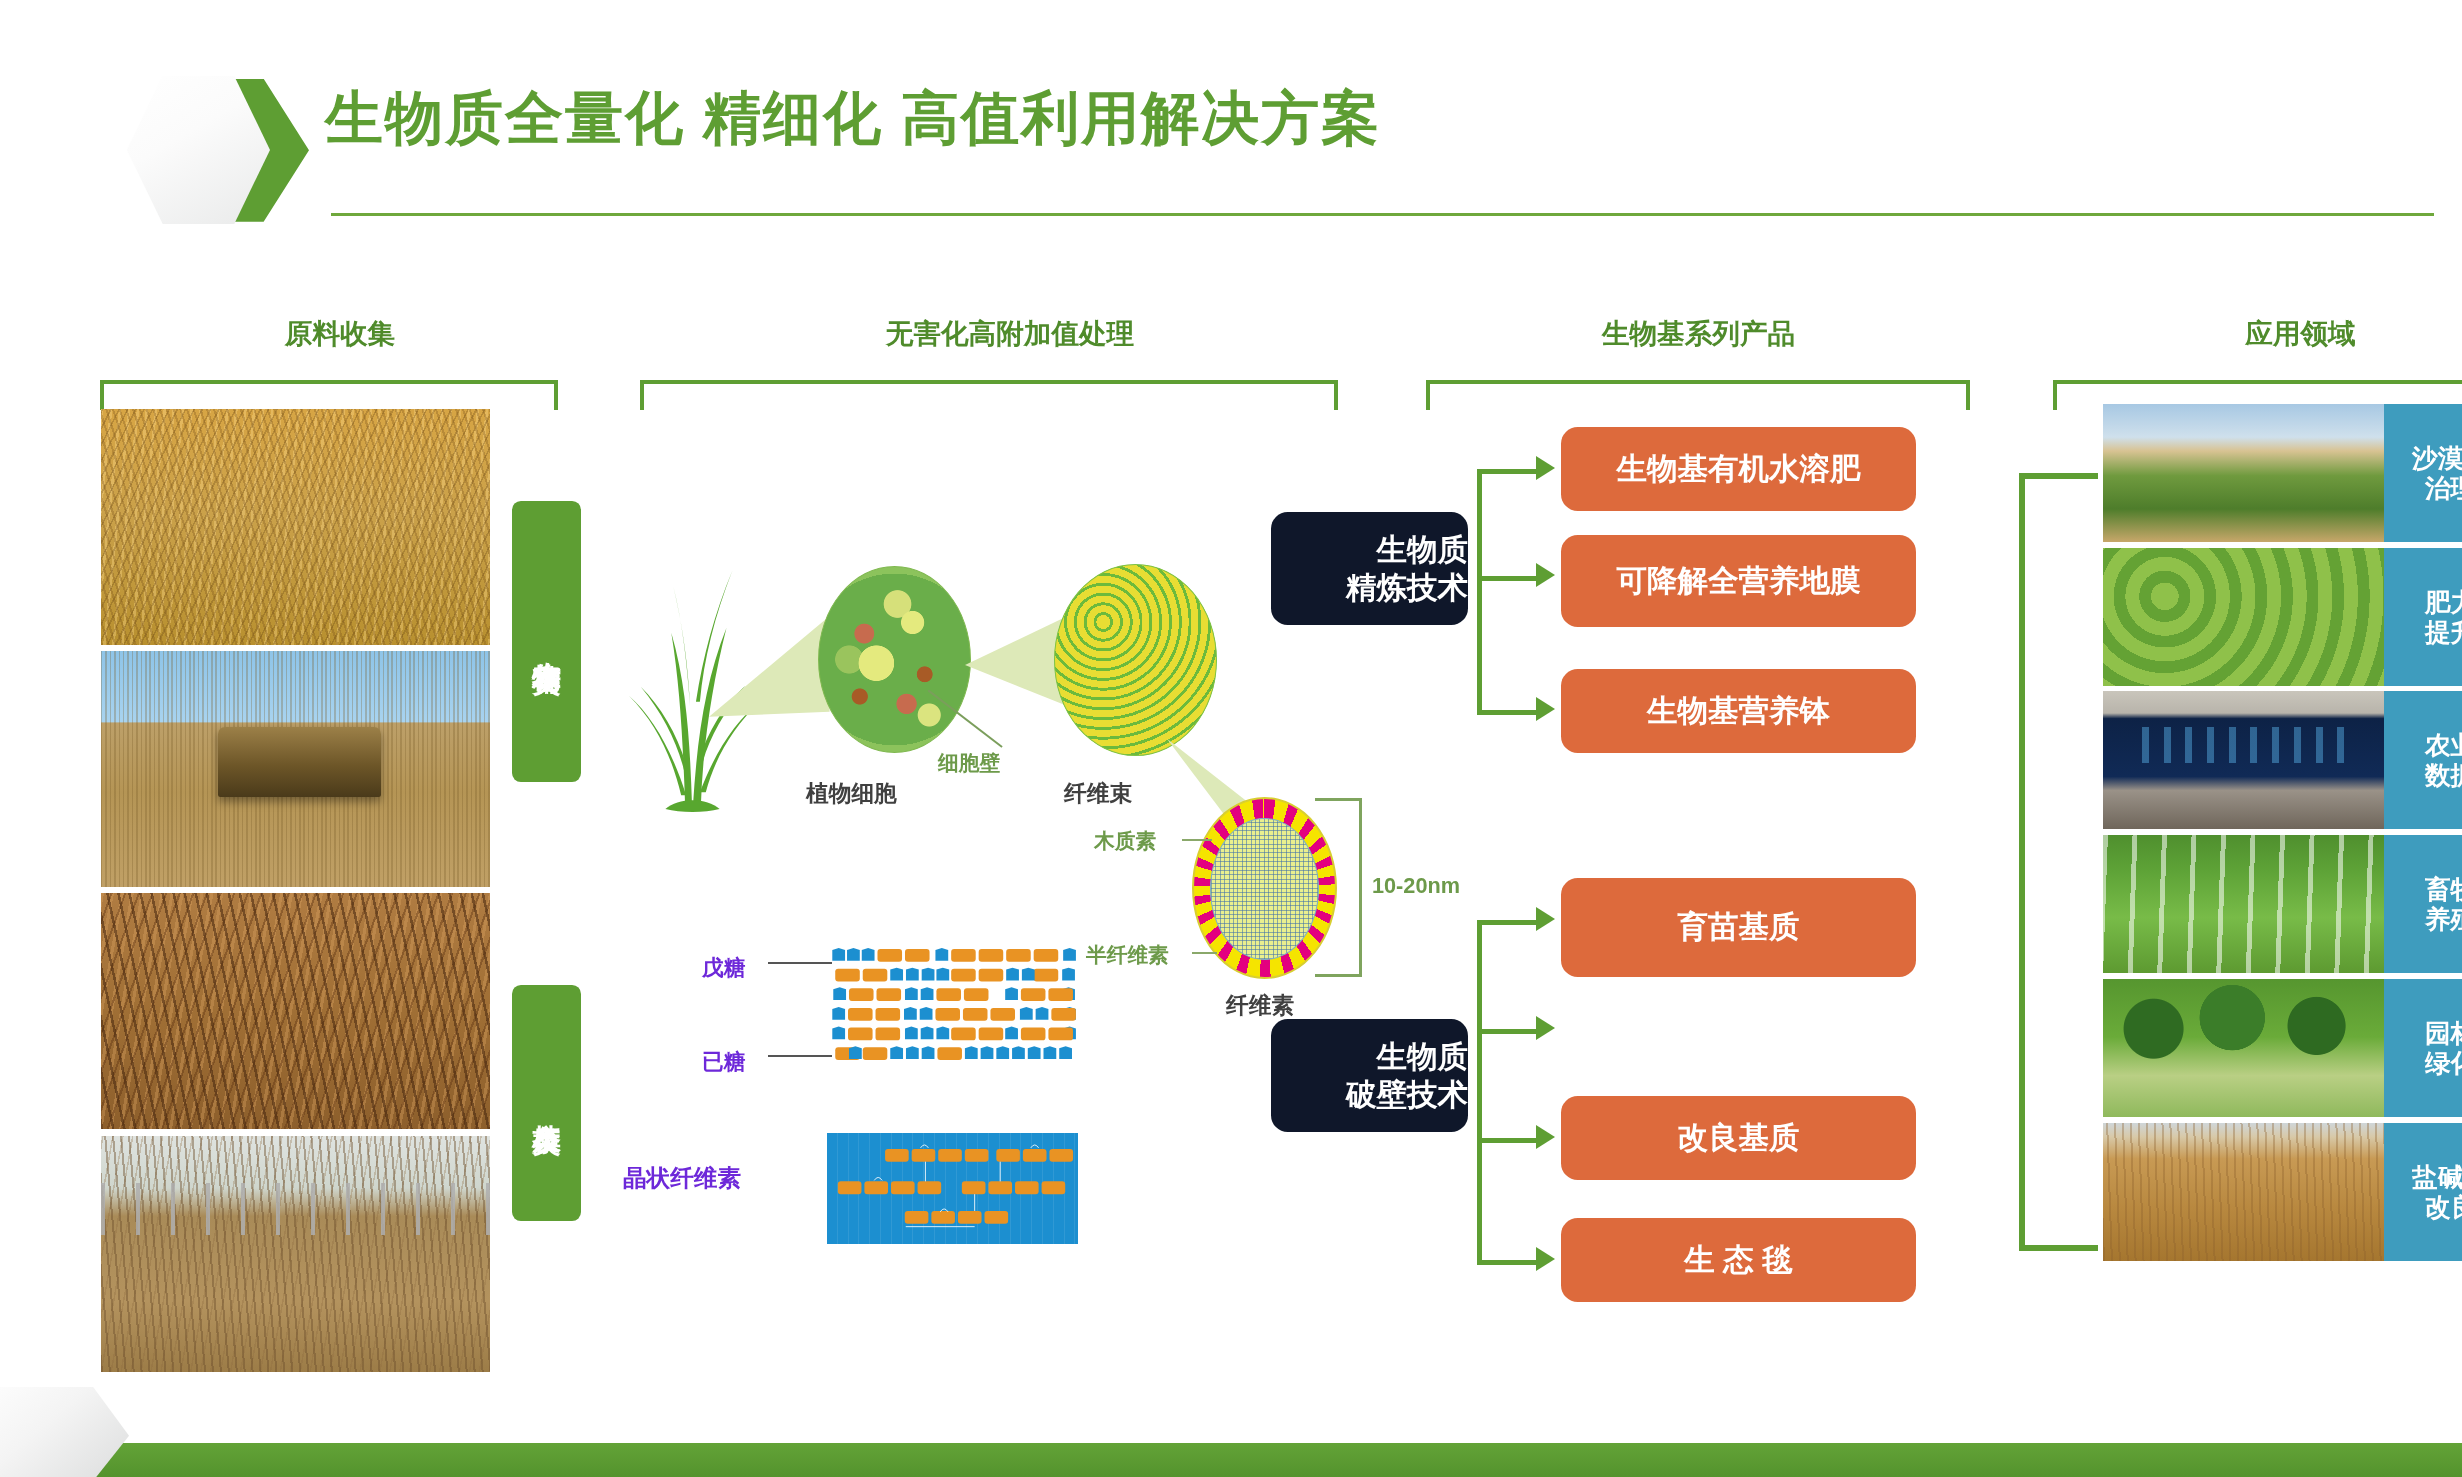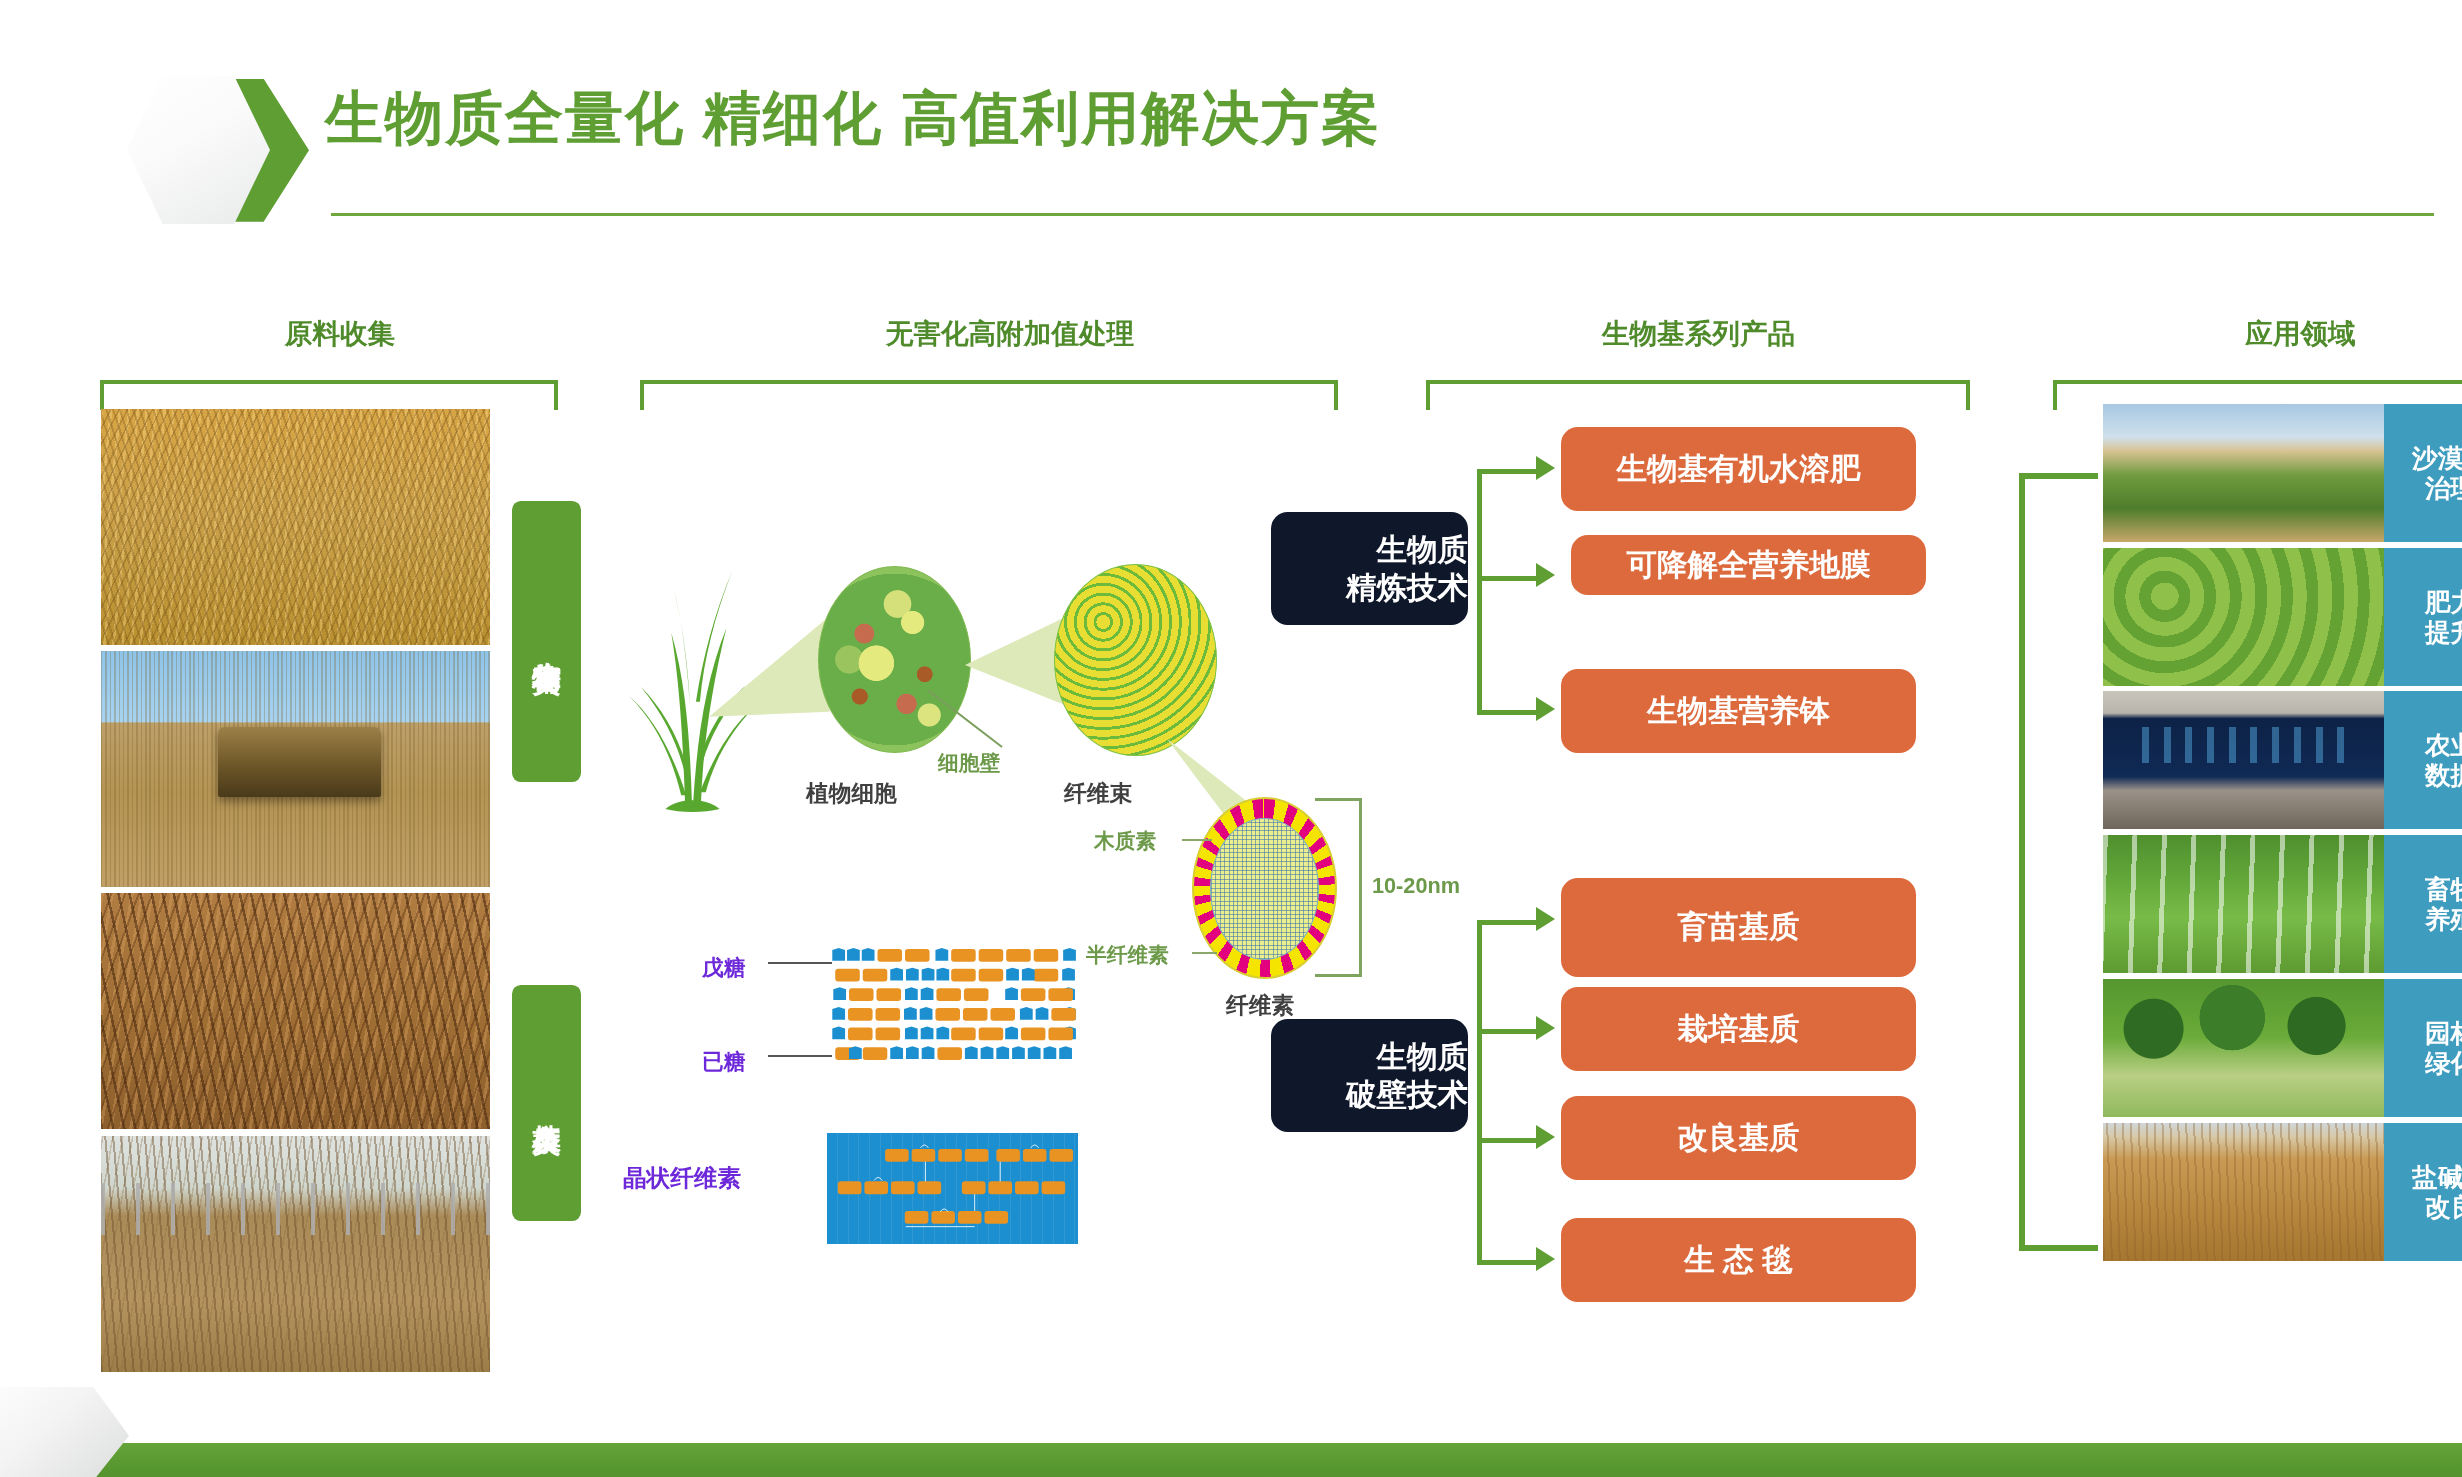--- a/index.html
+++ b/index.html
@@ -459,7 +459,7 @@
   <div class="arrow-head" style="left:1536px; top:697px;"></div>
 
   <div class="prod-box" style="left:1561px; top:427px; width:355px; height:84px;">生物基有机水溶肥</div>
-  <div class="prod-box" style="left:1561px; top:535px; width:355px; height:60px;margin-left:10px;">可降解全营养地膜</div>
+  <div class="prod-box" style="left:1561px; top:535px; width:355px; height:92px;">可降解全营养地膜</div>
   <div class="prod-box" style="left:1561px; top:669px; width:355px; height:84px;">生物基营养钵</div>
 
   <div class="tech-box" style="left:1271px; top:1019px; width:197px; height:113px;">

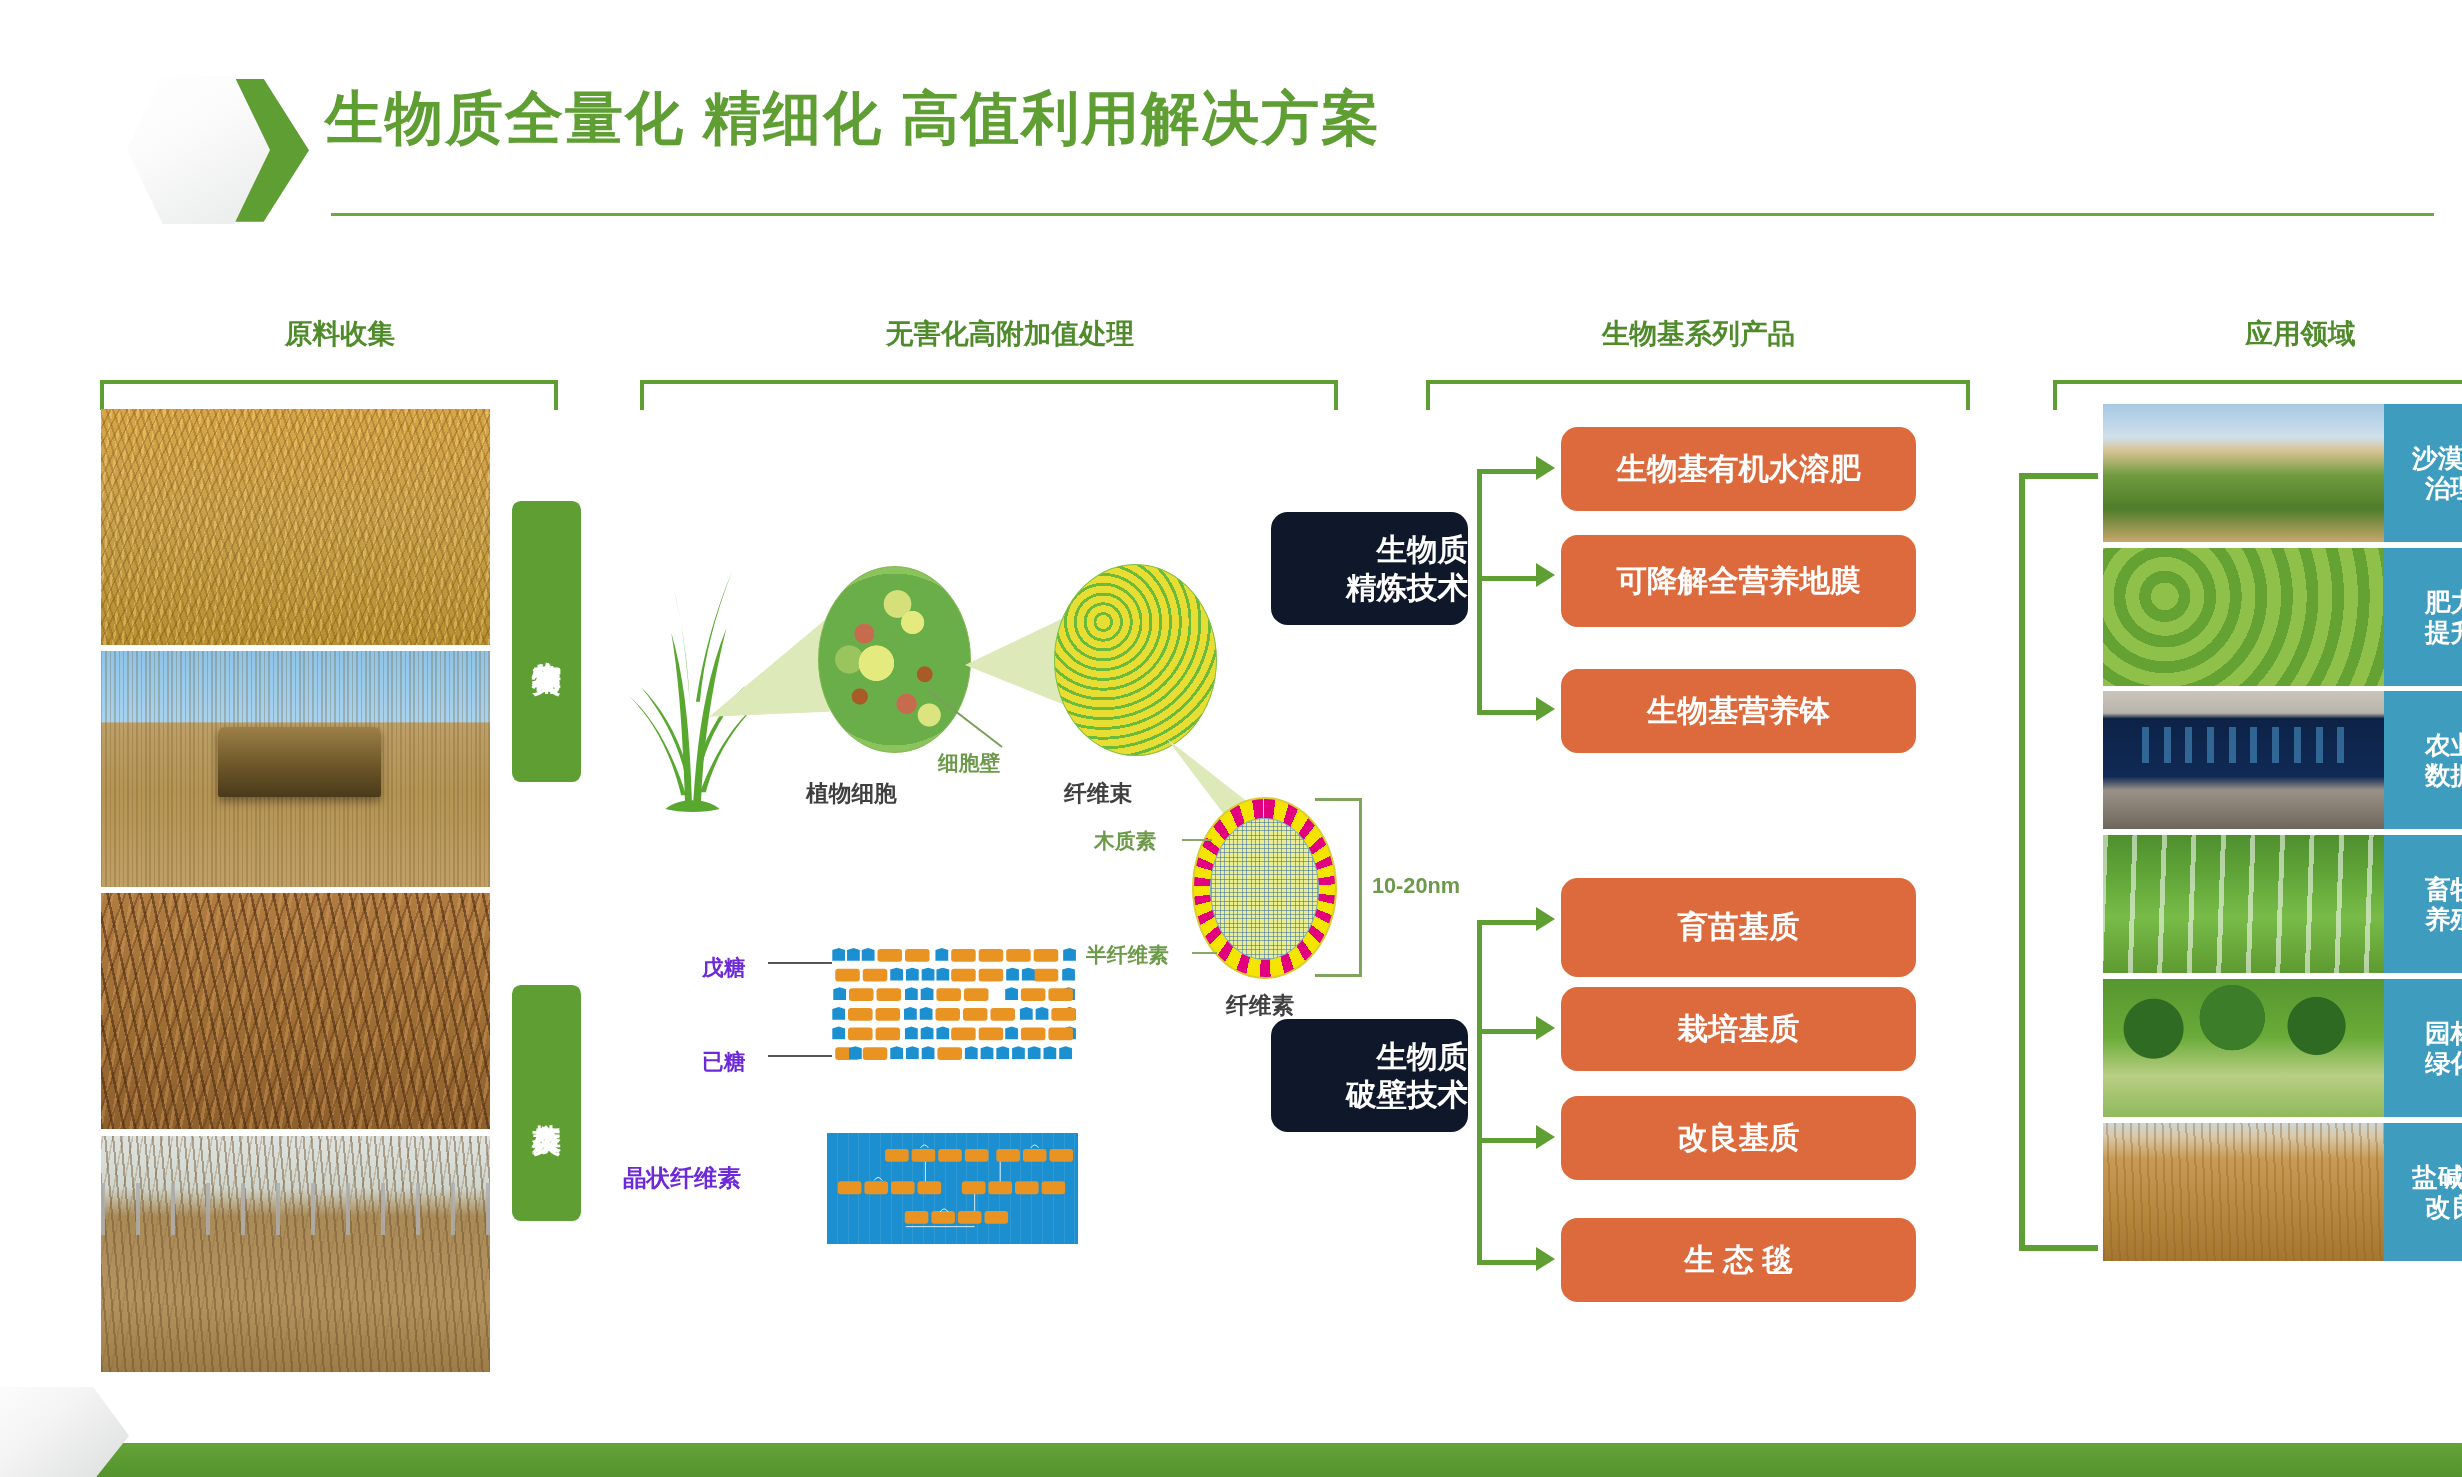--- a/index.html
+++ b/index.html
@@ -478,7 +478,6 @@
   <div class="arrow-head" style="left:1536px; top:1247px;"></div>
 
   <div class="prod-box" style="left:1561px; top:878px; width:355px; height:99px;">育苗基质</div>
-  <div class="prod-box" style="left:1561px; top:987px; width:355px; height:84px;">栽培基质</div>
   <div class="prod-box" style="left:1561px; top:1218px; width:355px; height:84px;">生 态 毯</div>
   <div class="prod-box" style="left:1561px; top:1096px; width:355px; height:84px;">改良基质</div>
 

